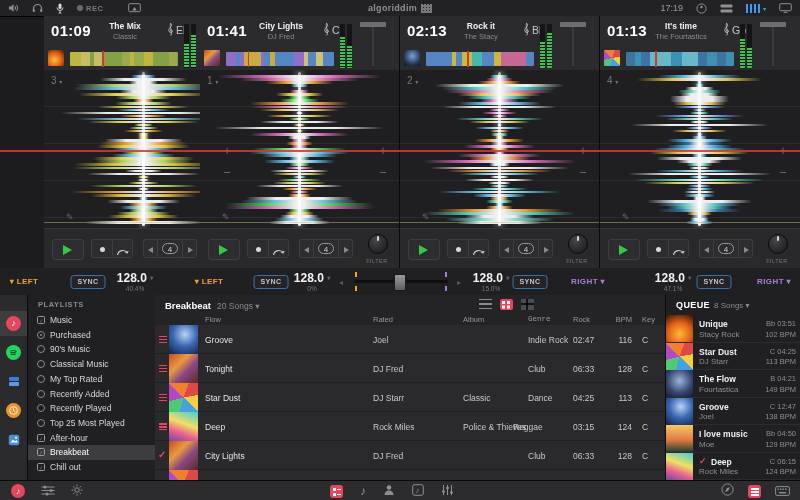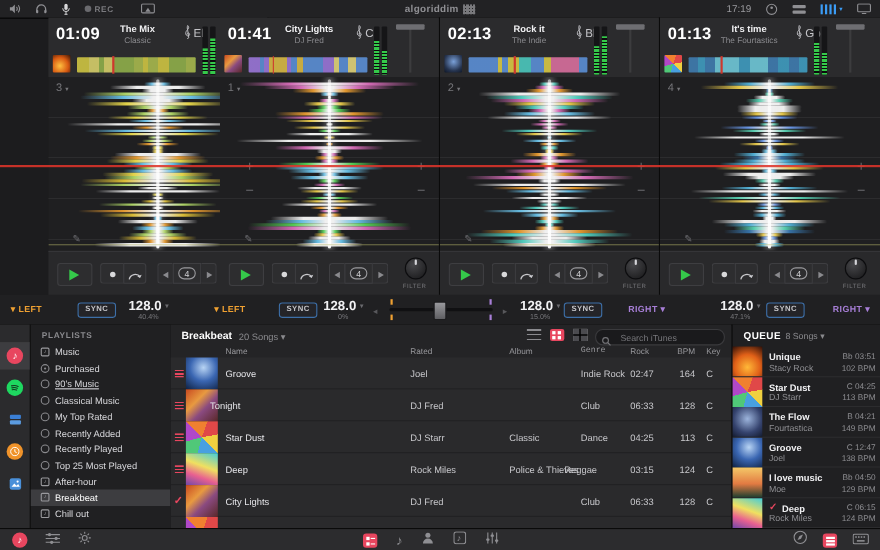--- a/index.html
+++ b/index.html
@@ -507,7 +507,7 @@
           <div class="dtime">02:13</div>
           <div class="dtw">
             <div class="dtitle">Rock it</div>
-            <div class="dartist">The Indie</div>
+            <div class="dartist">The Stacy</div>
           </div>
           <div class="dkey">
             <span><svg width="9" height="14" viewBox="0 0 9 14">

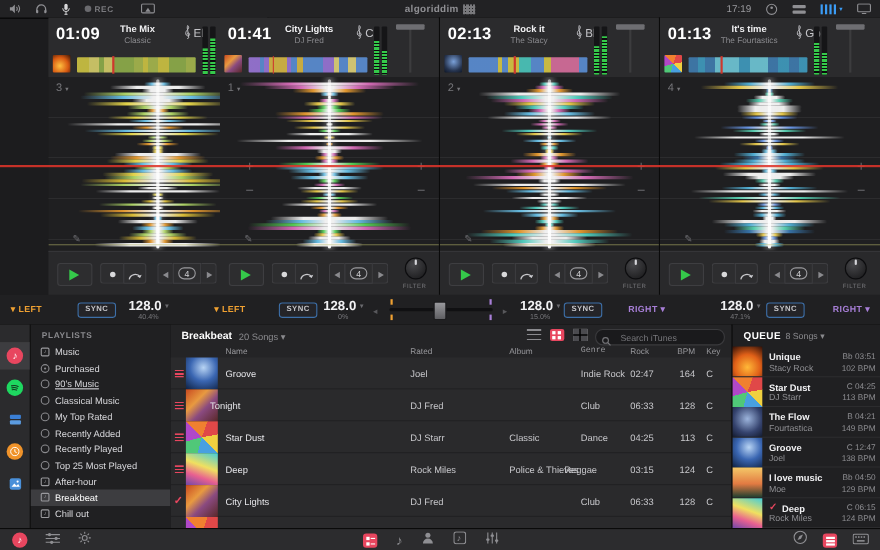--- a/index.html
+++ b/index.html
@@ -879,15 +879,6 @@
           <span class="vi artlist"></span>
           <span class="vi grid"></span>
         </div>
-        <div id="search">
-          <span class="mag">
-            <svg width="9" height="9" viewBox="0 0 9 9">
-                <circle cx="3.5" cy="3.5" r="2.6" stroke="#77777b" stroke-width="1" fill="none"></circle>
-                <path d="M5.6 5.6L8 8" stroke="#77777b" stroke-width="1"></path>
-              </svg>
-          </span>
-          <input type="text" placeholder="Search iTunes" style="">
-        </div>
       </div>
       <div id="songs-cols">
           <div class="scol" style="left: 50px;">Name</div>

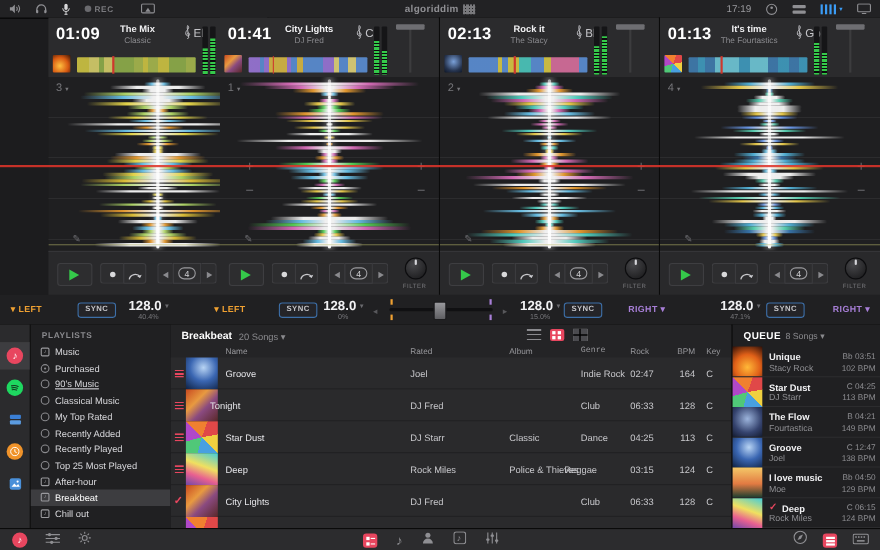--- a/index.html
+++ b/index.html
@@ -881,7 +881,7 @@
         </div>
       </div>
       <div id="songs-cols">
-          <div class="scol" style="left: 50px;">Name</div>
+          <div class="scol" style="left: 50px;">Flow</div>
           <div class="scol" style="left: 218px;">Rated</div>
           <div class="scol" style="left: 308px;">Album</div>
           <div class="scol" style="left: 373px; font-family: Liberation Mono, monospace;">Genre</div>

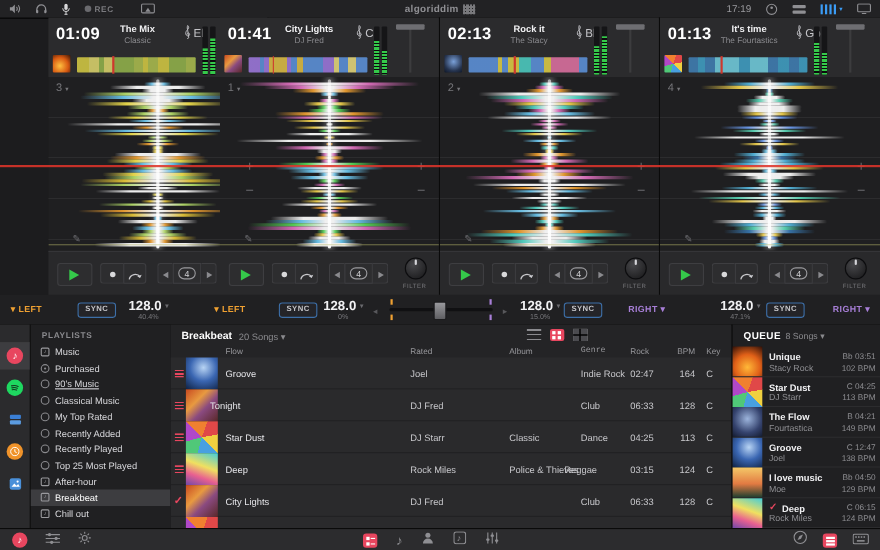--- a/index.html
+++ b/index.html
@@ -897,7 +897,7 @@
             <div class="scell dim" style="left: 218px;">Joel</div>
             <div class="scell dim" style="left: 373px;">Indie Rock</div>
             <div class="scell dim" style="left: 418px;">02:47</div>
-            <div class="scell dim" style="right: 33px;">164</div>
+            <div class="scell dim" style="right: 33px;">116</div>
             <div class="scell dim" style="left: 487px;">C</div>
           </div>
           <div class="srow" style="top: 29px;">

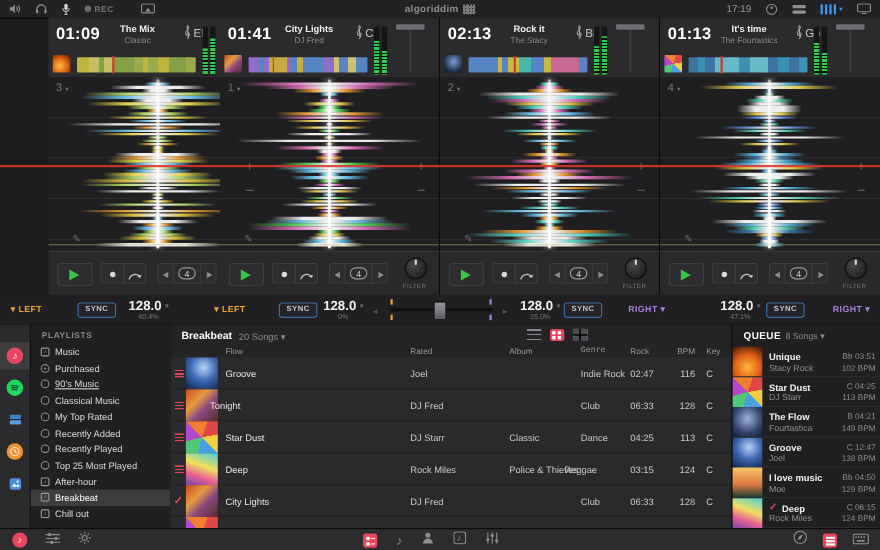--- a/index.html
+++ b/index.html
@@ -831,7 +831,7 @@
             <div class="plicon purchased"></div>
             <div class="pllabel">Purchased</div>
           </div>
-          <div class="plrow" style="top: 47.4px; text-decoration: underline;">
+          <div class="plrow" style="top: 47.4px;">
             <div class="plicon smart"></div>
             <div class="pllabel">90's Music</div>
           </div>

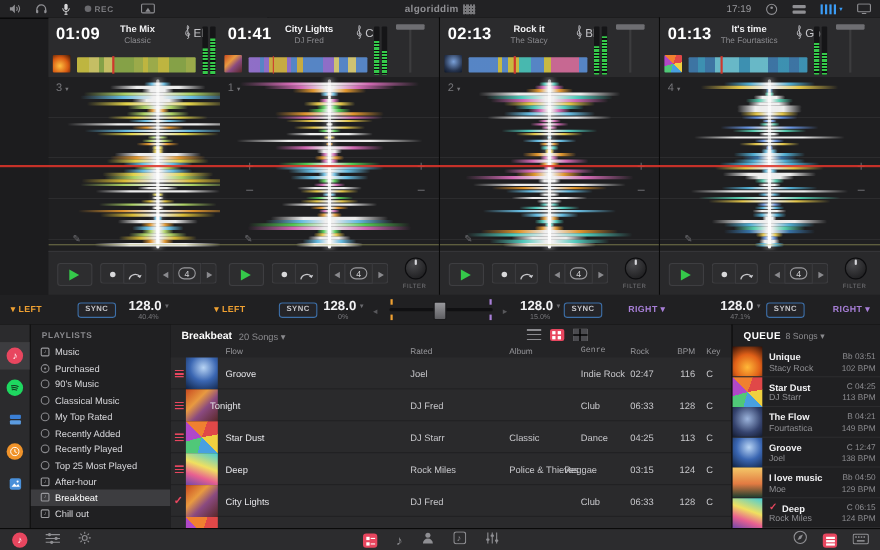--- a/index.html
+++ b/index.html
@@ -903,7 +903,7 @@
           <div class="srow" style="top: 29px;">
             <div class="rmark"></div>
             <div class="rart art-painting"></div>
-            <div class="scell" style="left: 36px;">Tonight</div>
+            <div class="scell" style="left: 50px;">Tonight</div>
             <div class="scell dim" style="left: 218px;">DJ Fred</div>
             <div class="scell dim" style="left: 373px;">Club</div>
             <div class="scell dim" style="left: 418px;">06:33</div>

